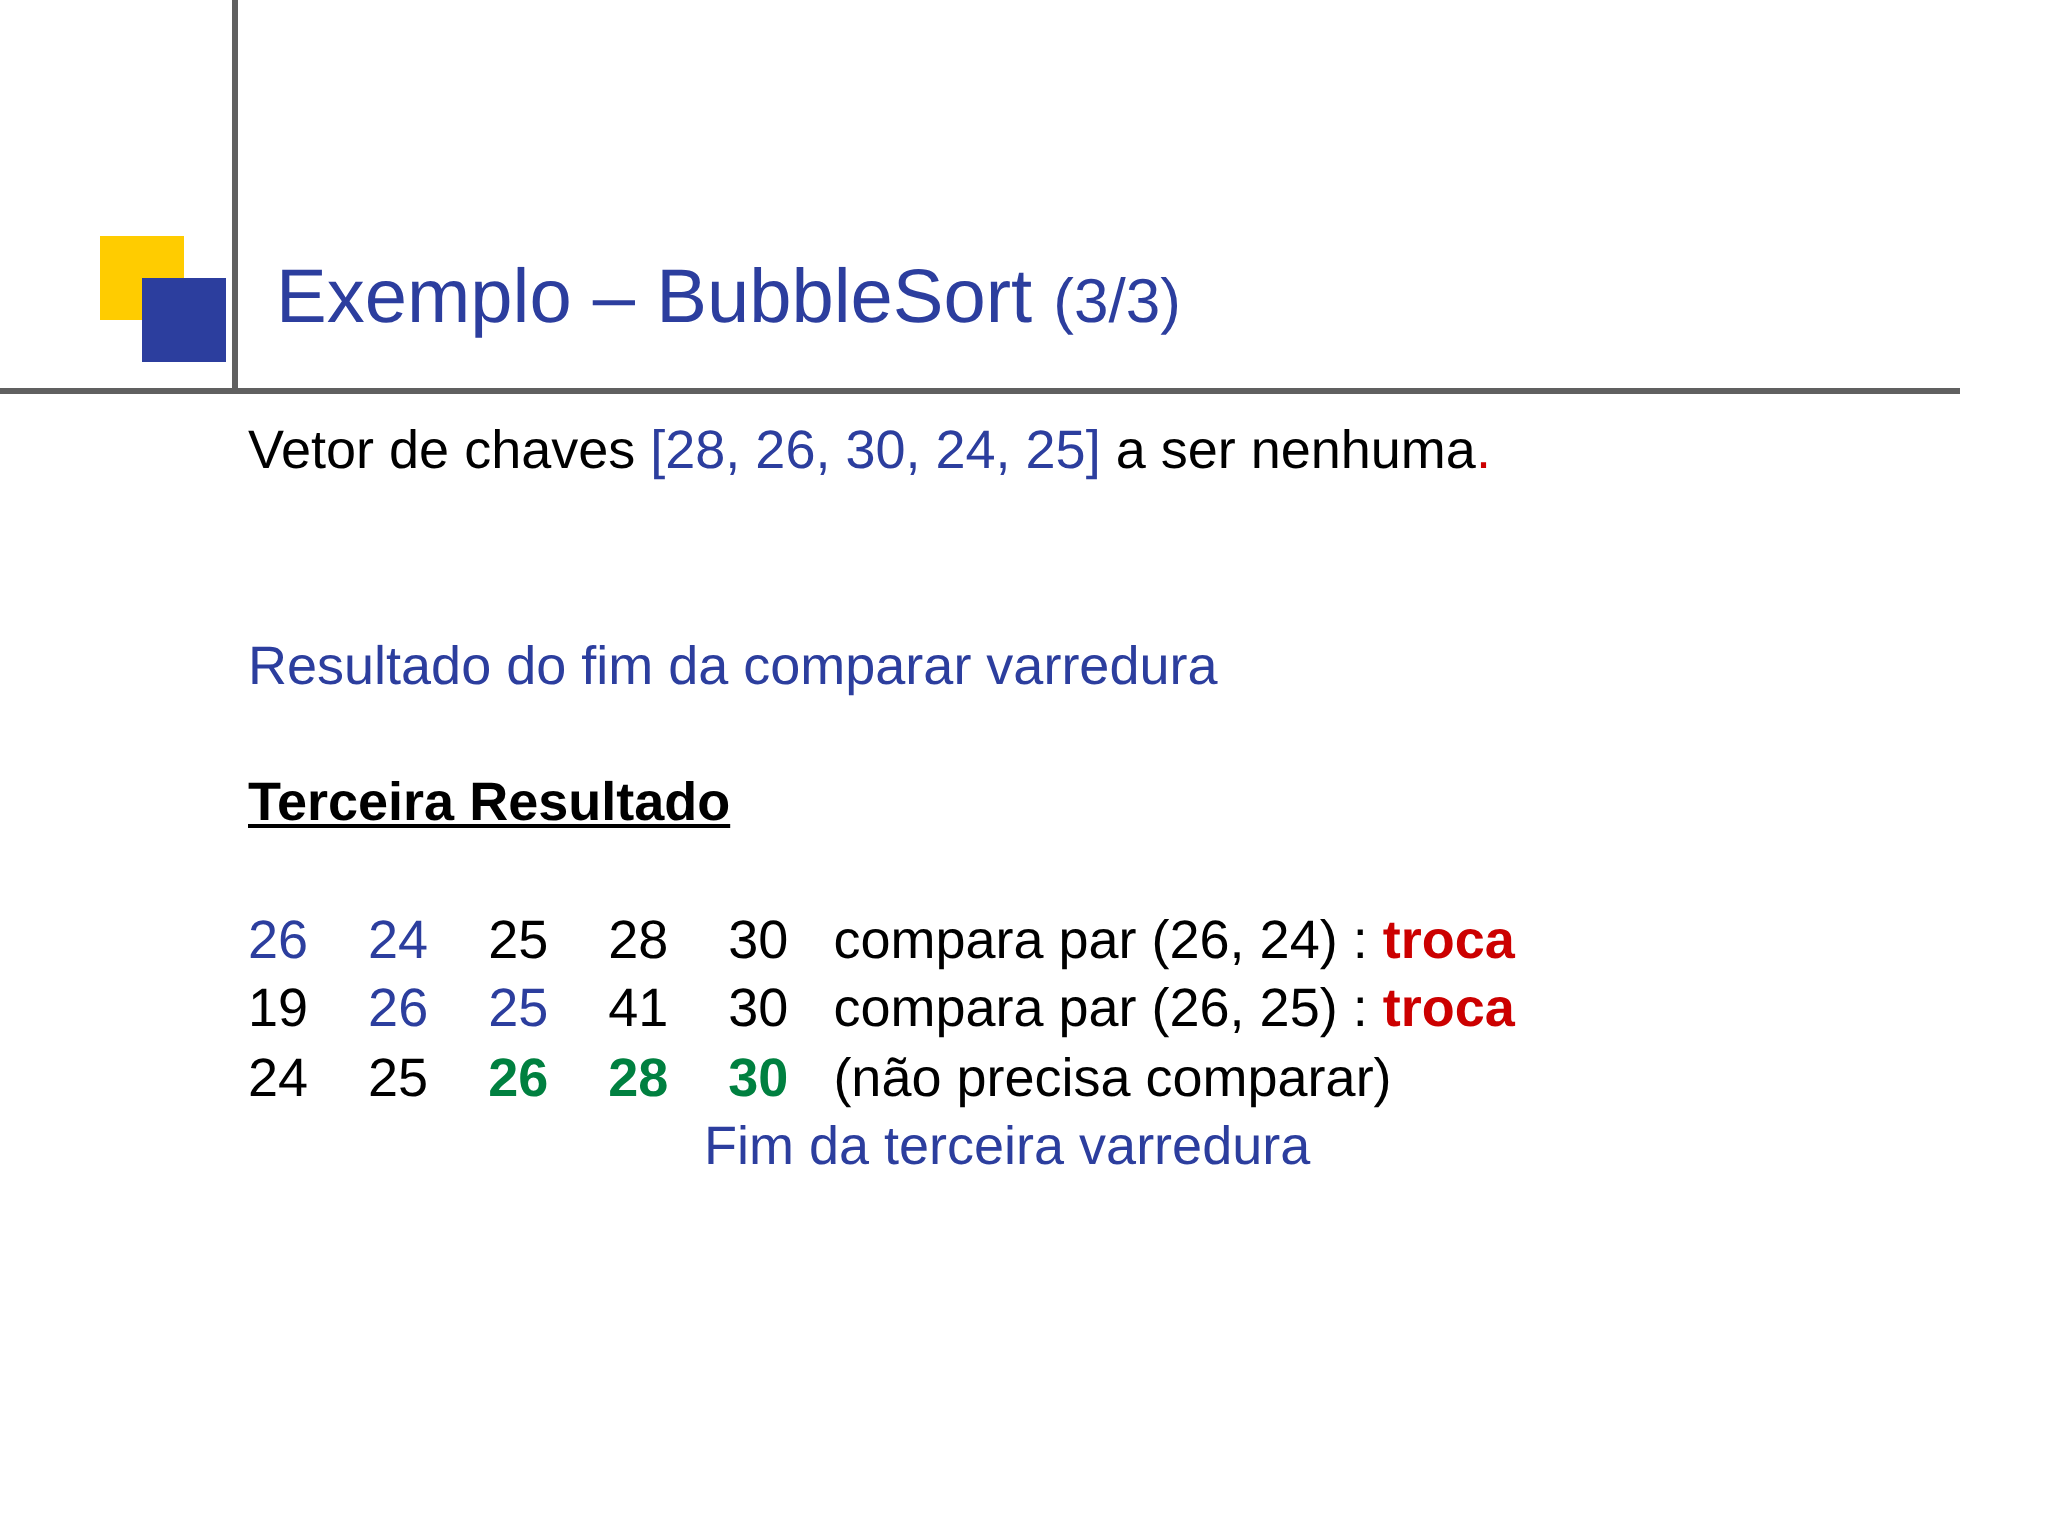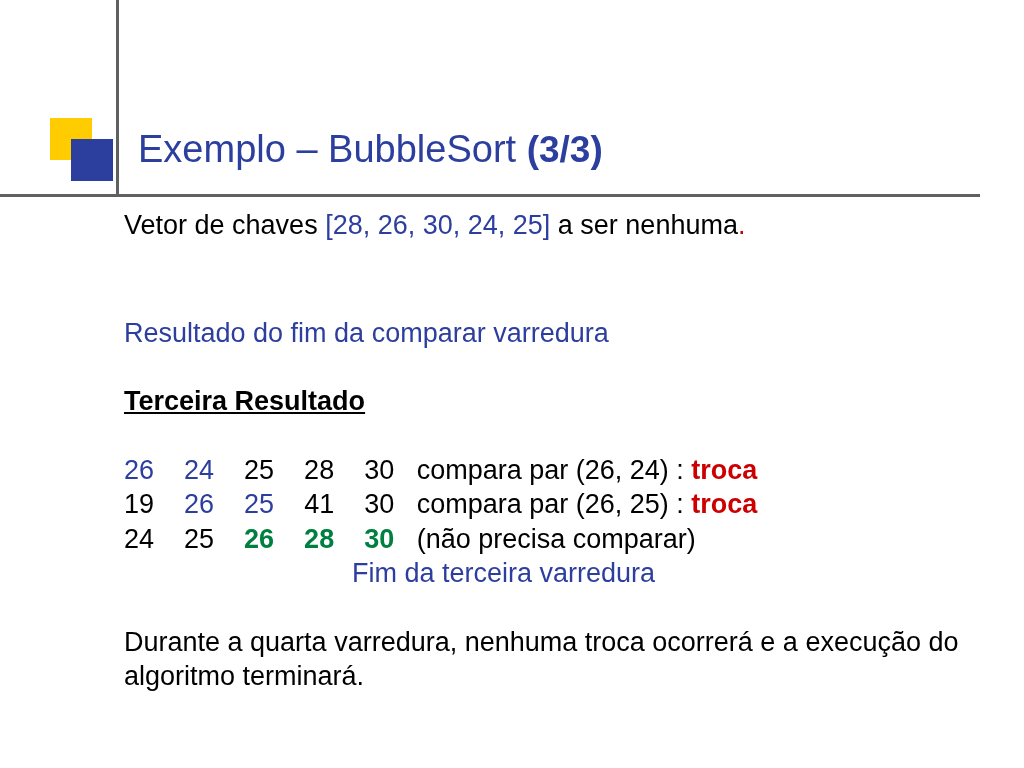--- a/index.html
+++ b/index.html
@@ -64,8 +64,7 @@
     font-family: Verdana, Arial, sans-serif;
   }
   .title .part {
-    font-size: 37px;
-    font-weight: bold;
+    font-size: 31px;
   }
   .body {
     position: absolute;

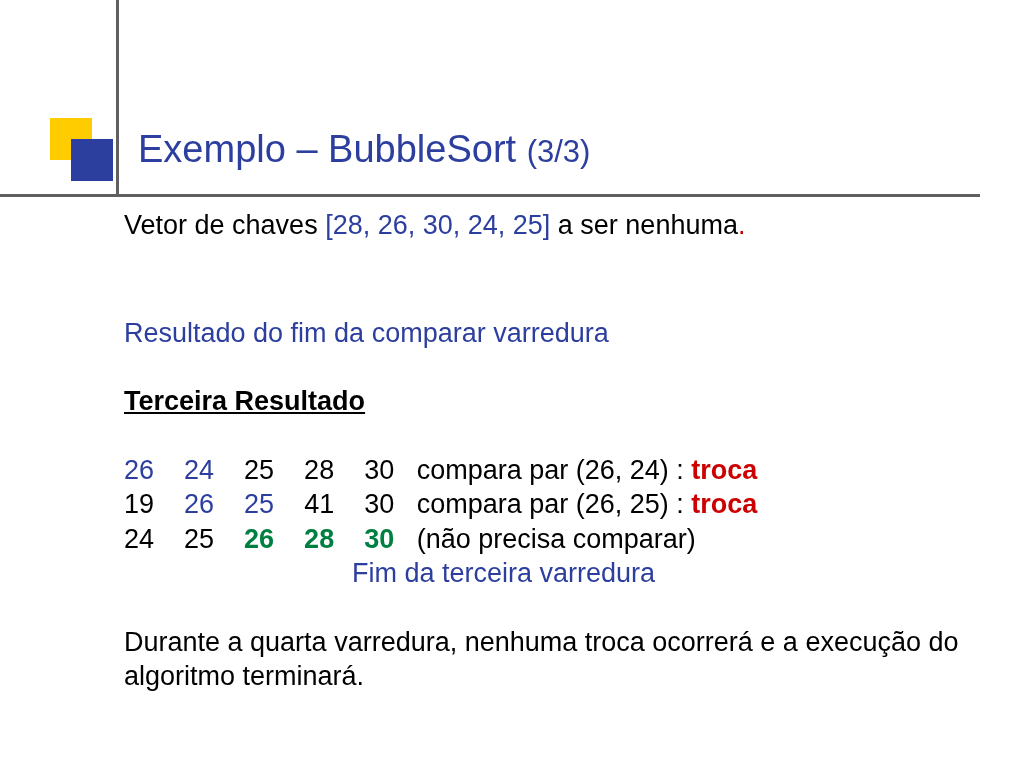--- a/index.html
+++ b/index.html
@@ -126,7 +126,6 @@
 
     <div class="blank-row"></div>
 
-    <div style="white-space:normal;">Durante a quarta varredura, nenhuma troca ocorrerá e a execução do algoritmo terminará.</div>
 
   </div>
 

